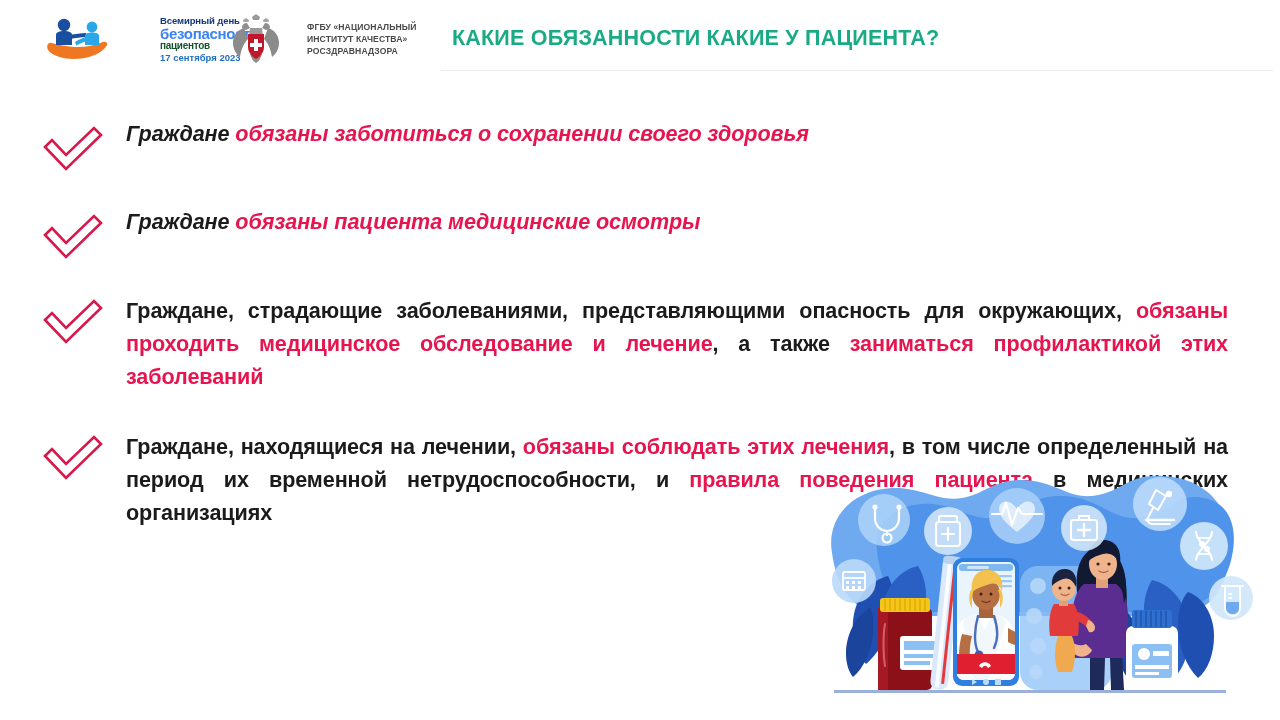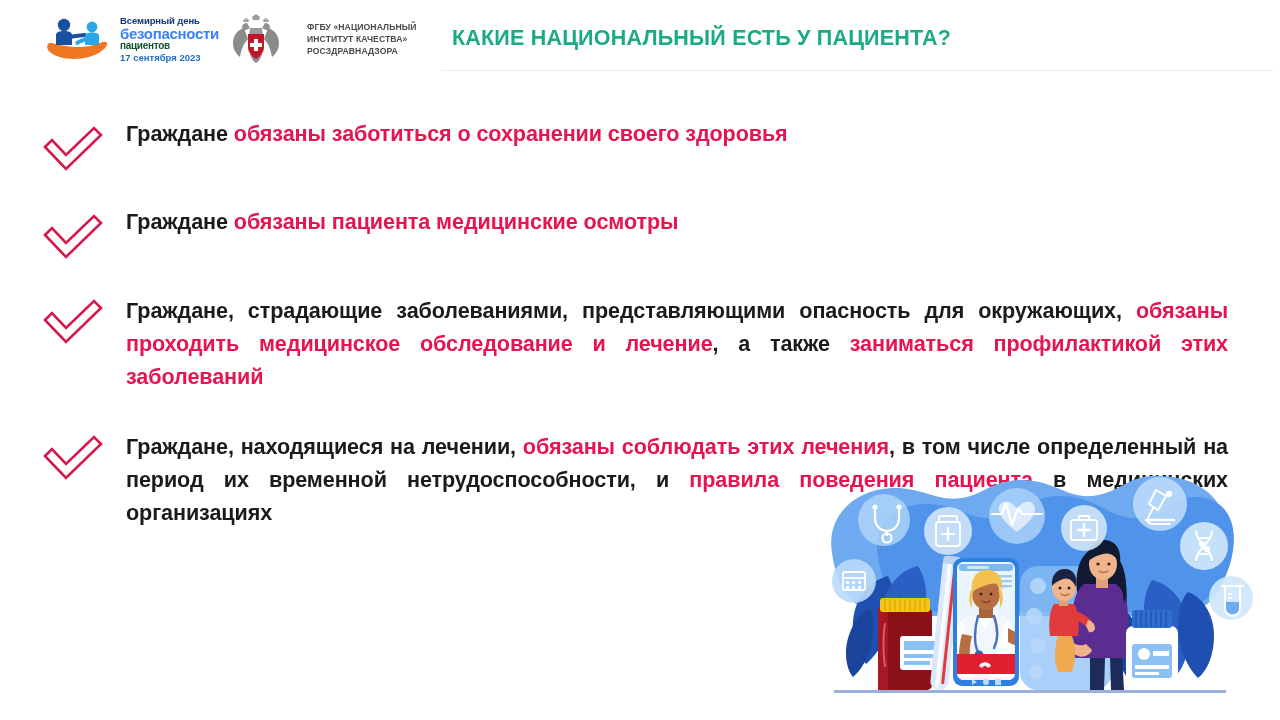--- a/index.html
+++ b/index.html
@@ -54,6 +54,7 @@
   .wpsd-text {
     line-height: 1.04;
     font-weight: bold;
+    margin-left: 40px;
   }
   .wpsd-l1 { font-size: 9.5px; color: #12377e; letter-spacing: -0.1px; }
   .wpsd-l2 { font-size: 15px; color: #3b82f6; letter-spacing: -0.3px; }

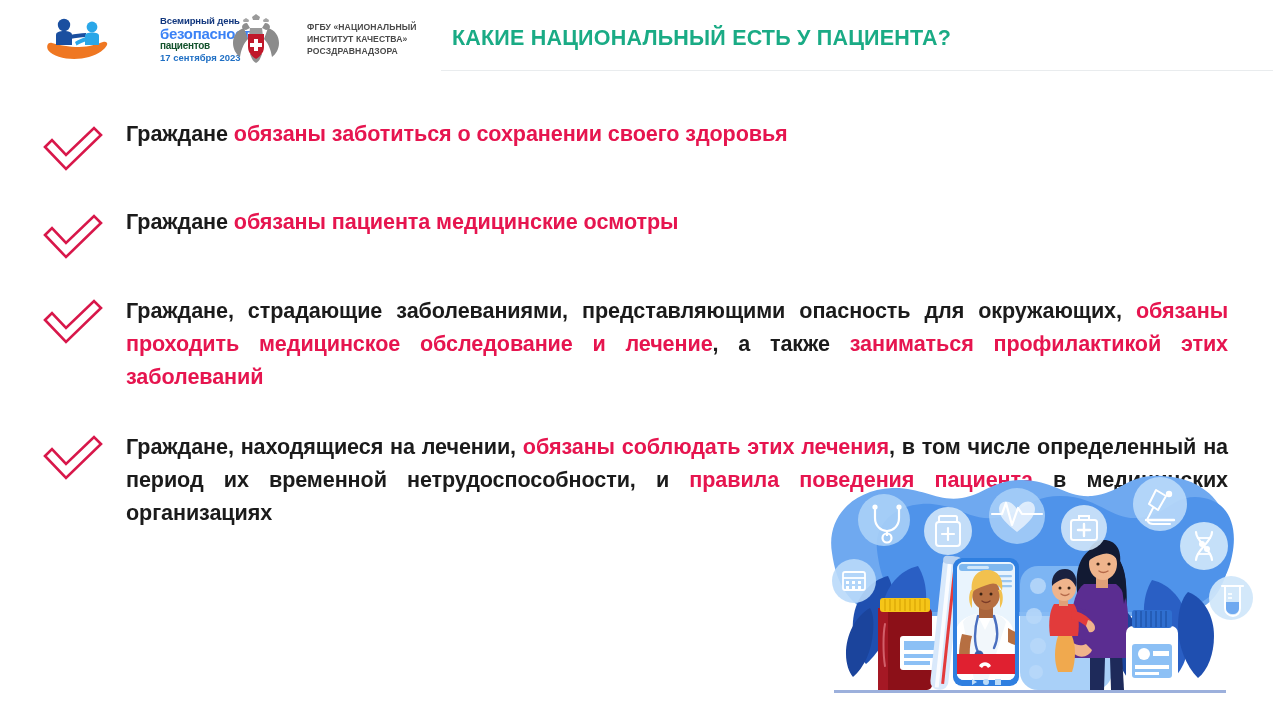--- a/index.html
+++ b/index.html
@@ -225,7 +225,7 @@
       </div>
     </div>
 
-    <div class="title">КАКИЕ НАЦИОНАЛЬНЫЙ ЕСТЬ У ПАЦИЕНТА?</div>
+    <div class="title">КАКИЕ ОБЯЗАННОСТИ КАКИЕ У ПАЦИЕНТА?</div>
     <div class="header-rule"></div>
   </div>
 

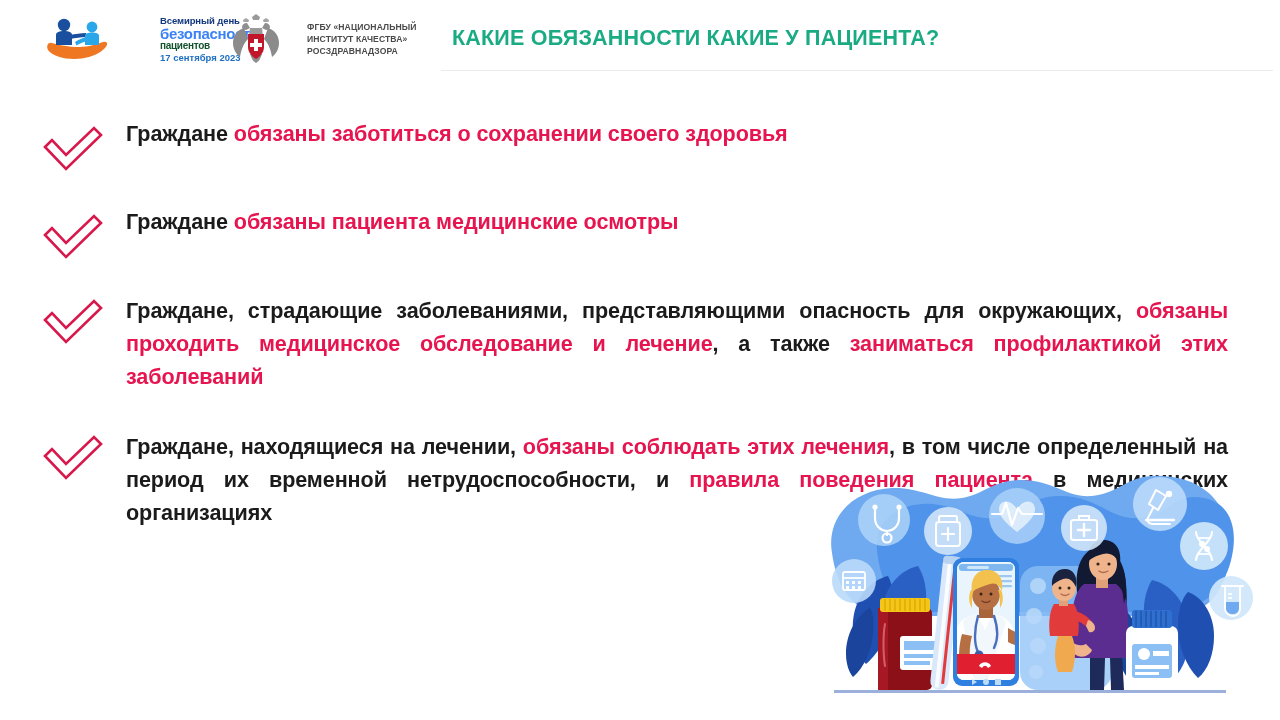--- a/index.html
+++ b/index.html
@@ -151,7 +151,7 @@
   .b3 { margin-top: 35px; }
   .b4 { margin-top: 38px; }
 
-  .b1 .bullet-text, .b2 .bullet-text { line-height: 1.1; }
+  .b1 .bullet-text, .b2 .bullet-text { line-height: 1.1; font-style: italic; }
 
   
   .illustration {

